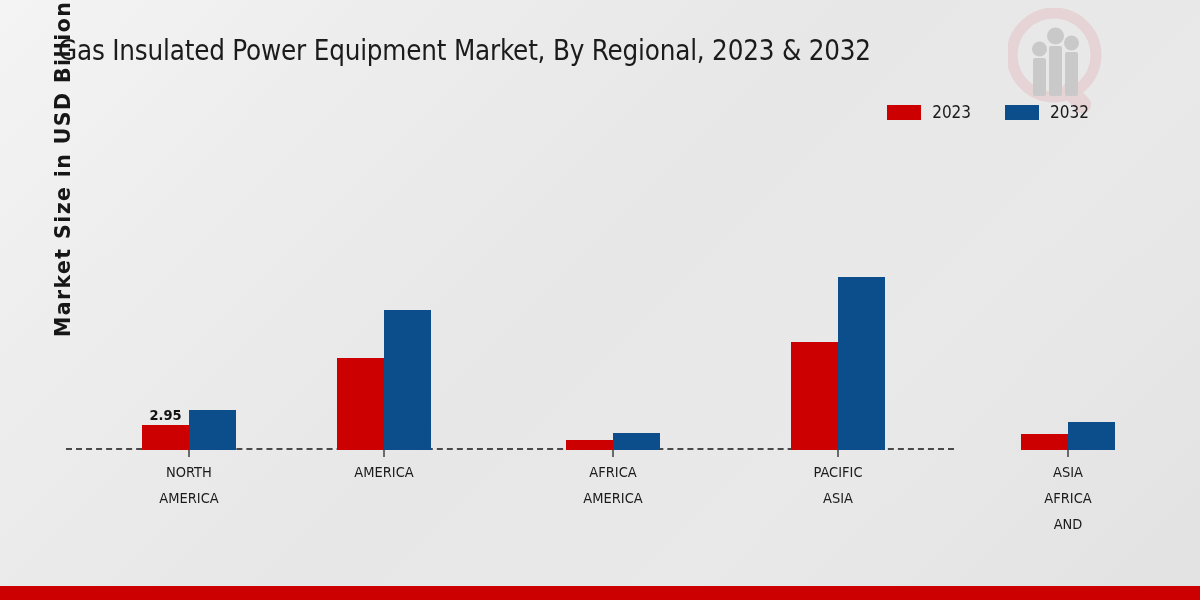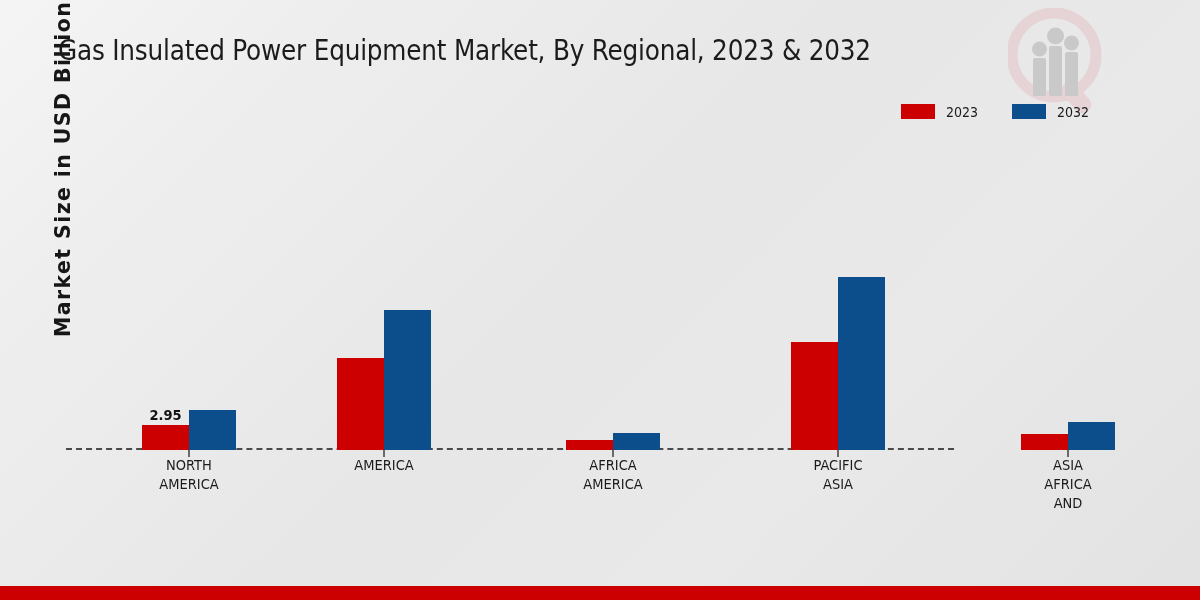--- a/index.html
+++ b/index.html
@@ -71,7 +71,7 @@
     display: block;
   }
   .legend-label {
-    font-size: 14px;
+    font-size: 17px;
     color: #1b1b1b;
     font-family: "DejaVu Sans Condensed", "DejaVu Sans", "Liberation Sans", sans-serif;
     line-height: 1;

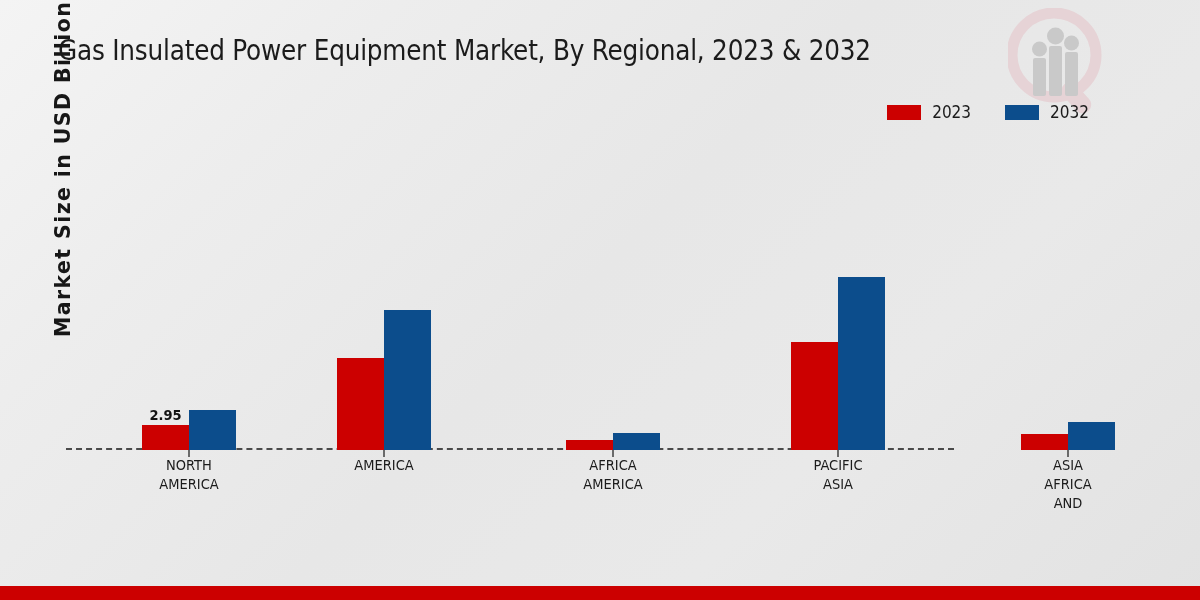--- a/index.html
+++ b/index.html
@@ -157,7 +157,7 @@
     color: #1b1b1b;
     font-family: "DejaVu Sans Condensed", "DejaVu Sans", "Liberation Sans", sans-serif;
   }
-  .category-label span { display: block; }
+  .category-label span { display: block; margin-top: 7px; }
 
   
   #bottom-band {

